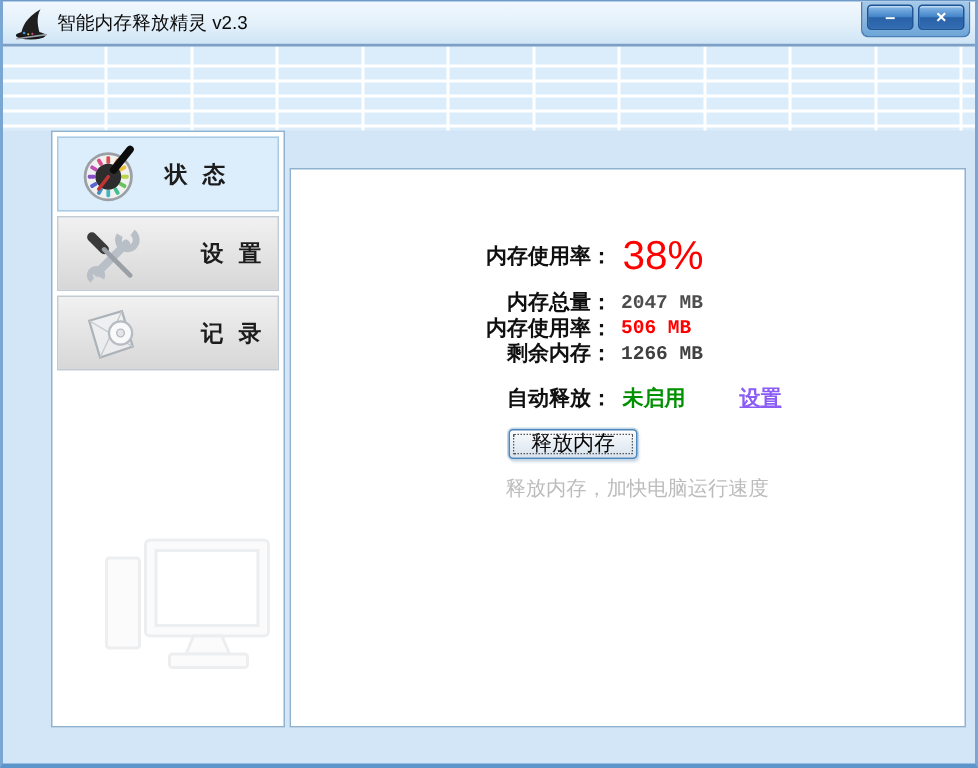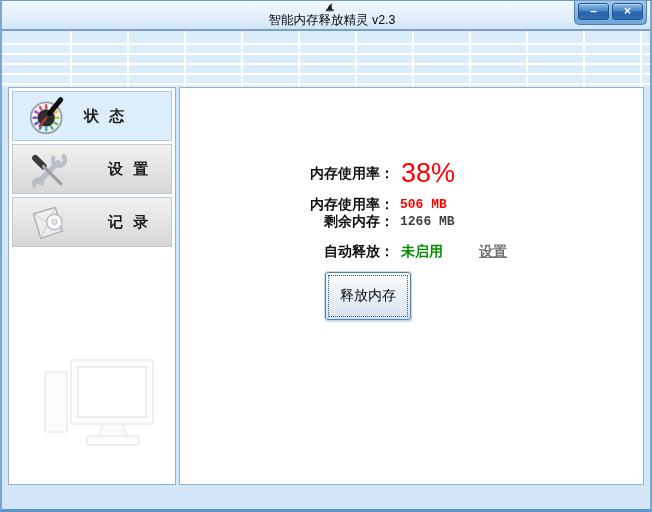--- a/index.html
+++ b/index.html
@@ -23,7 +23,6 @@
     background: linear-gradient(#f1f8fe, #e3f0fa 55%, #cfe5f6);
     display: flex; align-items: center;
     padding-left: 7px;
-    flex-direction: column;
   }
   .titlebar .app-icon { width: 24px; height: 24px; margin-top: 1px; }
   .titlebar .title-text {

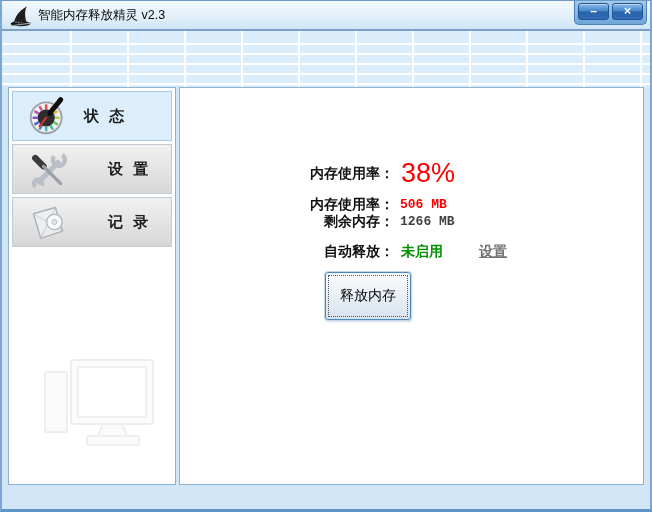--- a/index.html
+++ b/index.html
@@ -59,7 +59,7 @@
   
   .body-area { display: flex; gap: 3px; margin: 0 6px; height: 398px; }
   .panel { background: #ffffff; border: 1px solid #8fb2d0; }
-  .left-panel { width: 168px; position: relative; padding: 3px; }
+  .left-panel { width: 156px; position: relative; padding: 3px; margin-left: 26px; }
   .main-panel { flex: 1; padding-top: 72px; }
 
   

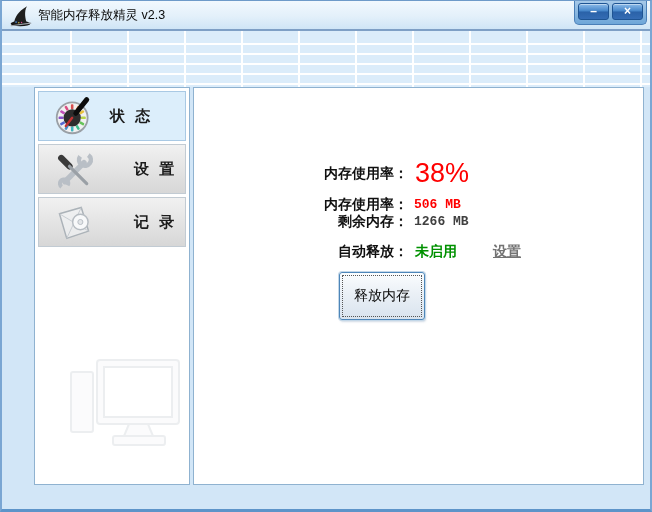--- a/index.html
+++ b/index.html
@@ -60,7 +60,7 @@
   .body-area { display: flex; gap: 3px; margin: 0 6px; height: 398px; }
   .panel { background: #ffffff; border: 1px solid #8fb2d0; }
   .left-panel { width: 156px; position: relative; padding: 3px; margin-left: 26px; }
-  .main-panel { flex: 1; padding-top: 72px; }
+  .main-panel { flex: 1; padding-top: 44px; margin-top: 25px; }
 
   
   .nav-btn {

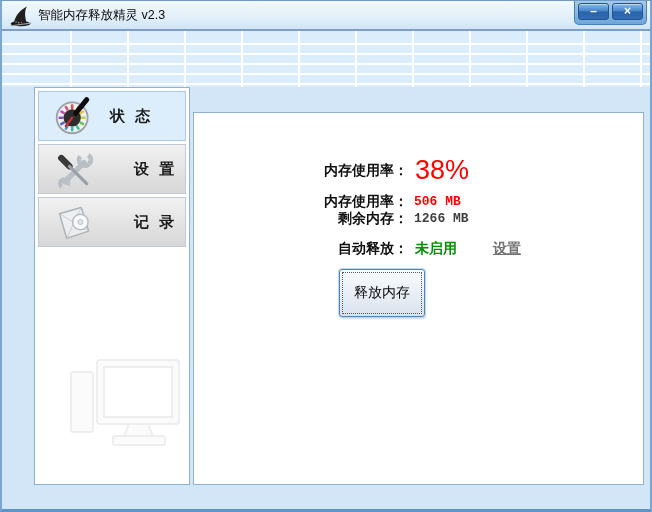--- a/index.html
+++ b/index.html
@@ -213,6 +213,10 @@
 
       <div class="mem-rows">
         <div class="stat-row">
+          <span class="lbl">内存总量：</span>
+          <span class="val" style="color: rgb(77, 77, 77);">2047 MB</span>
+        </div>
+        <div class="stat-row">
           <span class="lbl">内存使用率：</span>
           <span class="val" style="color: rgb(254, 0, 0);">506 MB</span>
         </div>

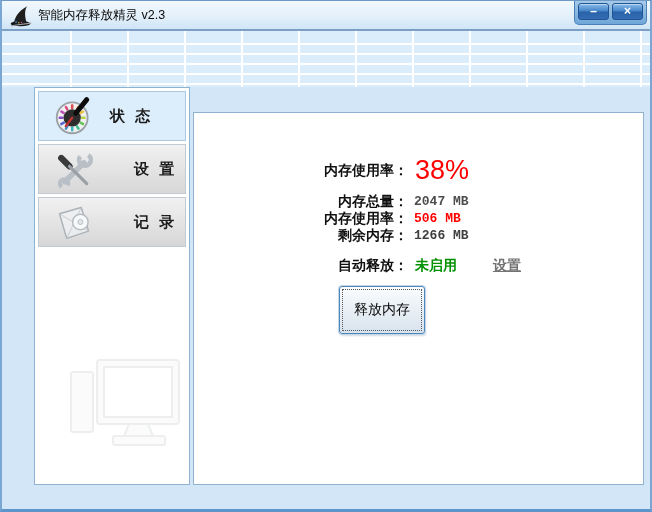--- a/index.html
+++ b/index.html
@@ -229,7 +229,7 @@
       <div class="stat-row auto-row">
         <span class="lbl">自动释放：</span>
         <span class="auto-status" style="color: rgb(0, 145, 0); text-align: right;">未启用</span>
-        <span class="auto-link" style="color: #737373; text-align: center;">设置</span>
+        <span class="auto-link" style="color: #8b5cf6; text-align: center;">设置</span>
       </div>
 
       <button class="release-btn">释放内存</button>

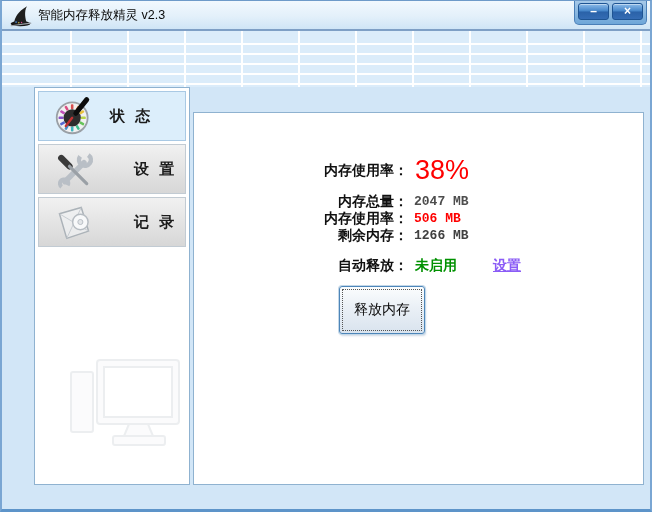--- a/index.html
+++ b/index.html
@@ -105,7 +105,7 @@
   .release-btn {
     position: relative;
     margin: 11px 0 0 145px;
-    width: 86px; height: 48px;
+    width: 86px; height: 20px;
     border: 1px solid #4d86b9; border-radius: 3px;
     background: linear-gradient(#fbfdfe, #eaf0f6 45%, #d9e3ee);
     box-shadow: 0 0 0 1px #c3d7e8, 1px 2px 2px rgba(120,150,180,.35);

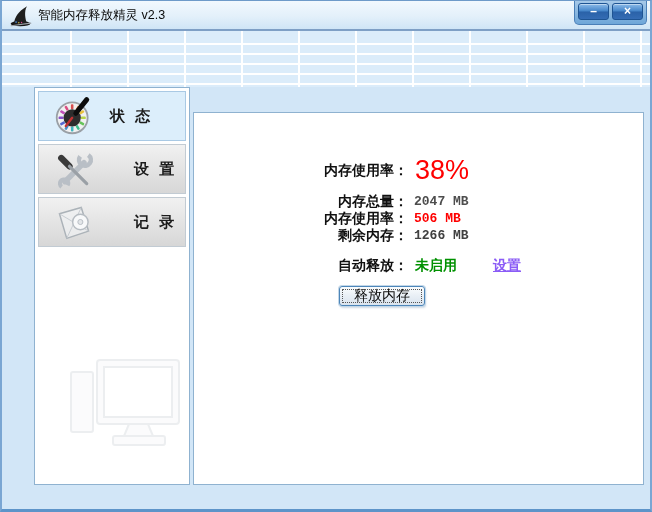--- a/index.html
+++ b/index.html
@@ -234,6 +234,7 @@
 
       <button class="release-btn">释放内存</button>
 
+      <div class="hint-text">释放内存，加快电脑运行速度</div>
     </div>
   </div>
 

